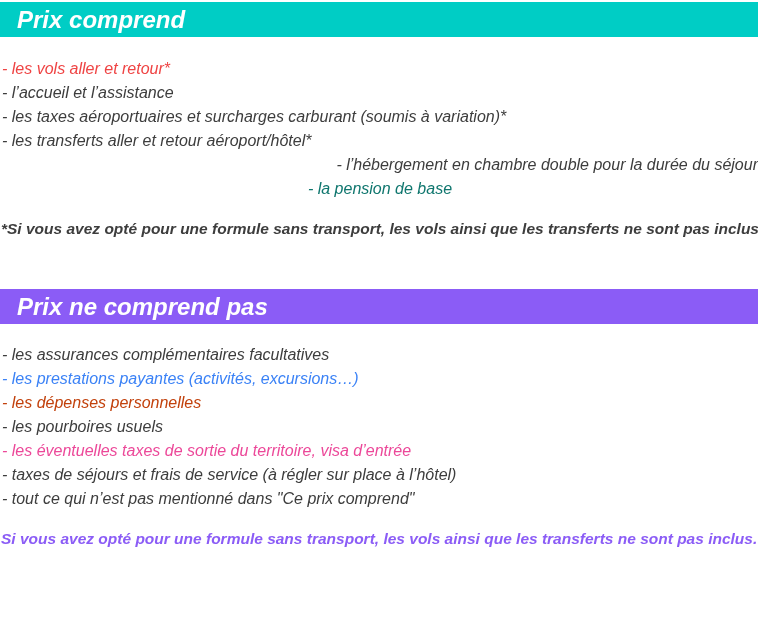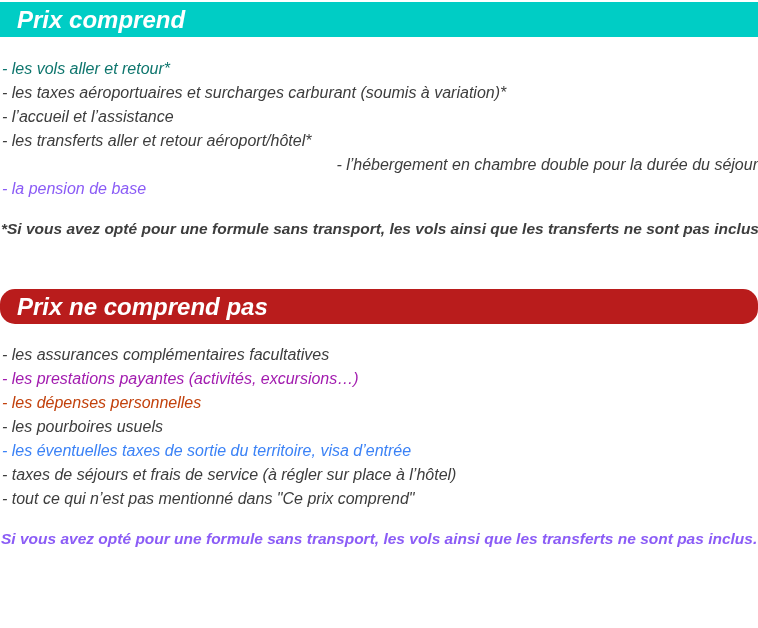--- a/index.html
+++ b/index.html
@@ -63,7 +63,7 @@
   <div class="section-header" style="background: rgb(0, 205, 197); color: rgb(255, 255, 255);">Prix comprend</div>
 
   <div class="item-list">
-    <div class="item" style="color: #0f766e;">- les vols aller et retour*</div>
+    <div class="item" style="color: #ef4444;">- les vols aller et retour*</div>
     <div class="item" style="color: rgb(61, 61, 61);">- les taxes aéroportuaires et surcharges carburant (soumis à variation)*</div>
     <div class="item" style="color: rgb(61, 61, 61);">- l’accueil et l’assistance</div>
     <div class="item" style="color: rgb(61, 61, 61);">- les transferts aller et retour aéroport/hôtel*</div>

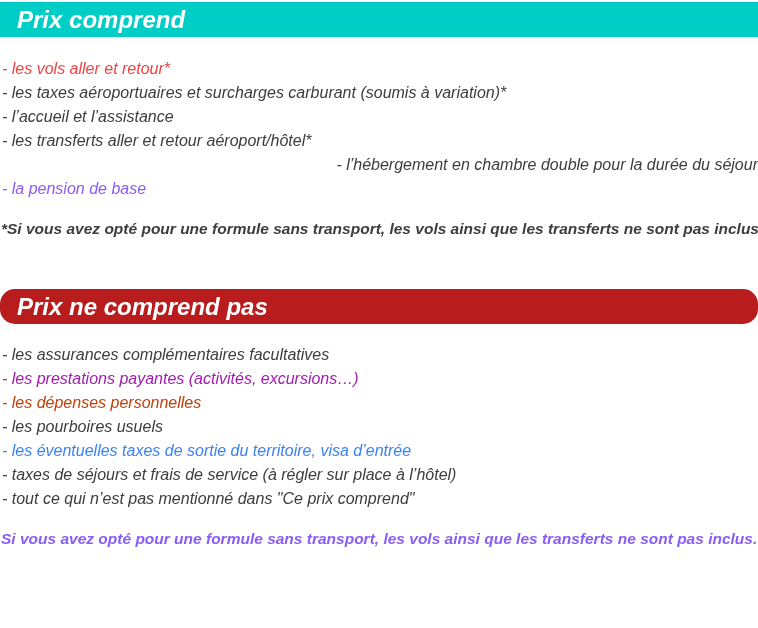--- a/index.html
+++ b/index.html
@@ -64,8 +64,8 @@
 
   <div class="item-list">
     <div class="item" style="color: #ef4444;">- les vols aller et retour*</div>
+    <div class="item" style="color: rgb(61, 61, 61);">- l’accueil et l’assistance</div>
     <div class="item" style="color: rgb(61, 61, 61);">- les taxes aéroportuaires et surcharges carburant (soumis à variation)*</div>
-    <div class="item" style="color: rgb(61, 61, 61);">- l’accueil et l’assistance</div>
     <div class="item" style="color: rgb(61, 61, 61);">- les transferts aller et retour aéroport/hôtel*</div>
     <div class="item" style="color: rgb(61, 61, 61); text-align: right;">- l’hébergement en chambre double pour la durée du séjour</div>
     <div class="item" style="color: #8b5cf6;">- la pension de base</div>

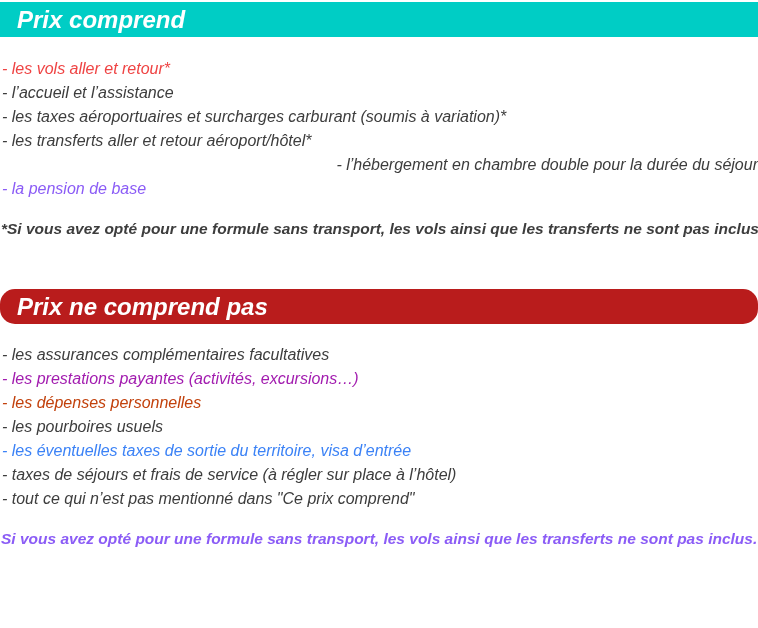--- a/index.html
+++ b/index.html
@@ -68,7 +68,7 @@
     <div class="item" style="color: rgb(61, 61, 61);">- les taxes aéroportuaires et surcharges carburant (soumis à variation)*</div>
     <div class="item" style="color: rgb(61, 61, 61);">- les transferts aller et retour aéroport/hôtel*</div>
     <div class="item" style="color: rgb(61, 61, 61); text-align: right;">- l’hébergement en chambre double pour la durée du séjour</div>
-    <div class="item" style="color: #8b5cf6;">- la pension de base</div>
+    <div class="item" style="color: #0f766e; text-align: center;">- la pension de base</div>
   </div>
 
   <div class="note" style="color: rgb(61, 61, 61);">*Si vous avez opté pour une formule sans transport, les vols ainsi que les transferts ne sont pas inclus.</div>

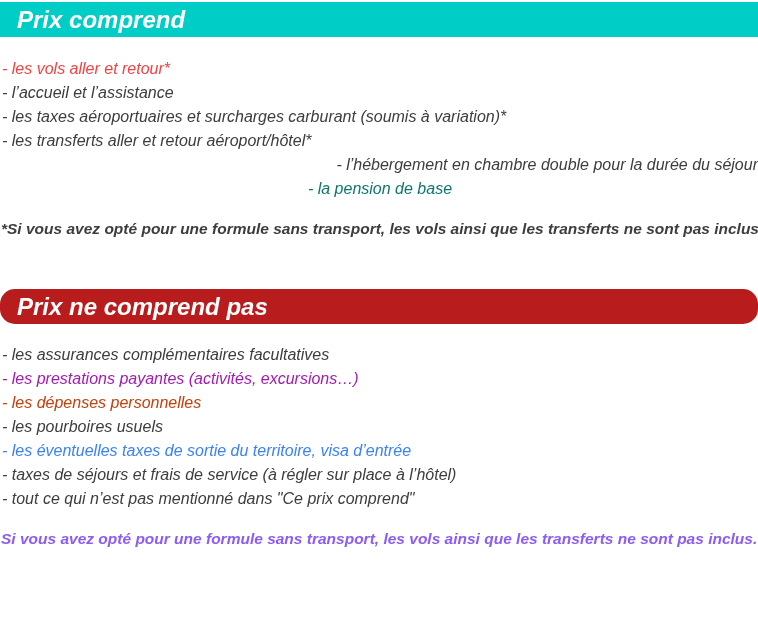--- a/index.html
+++ b/index.html
@@ -73,7 +73,7 @@
 
   <div class="note" style="color: rgb(61, 61, 61);">*Si vous avez opté pour une formule sans transport, les vols ainsi que les transferts ne sont pas inclus.</div>
 
-  <div class="section-header second" style="background: #b91c1c; color: rgb(255, 255, 255); border-radius: 15px;">Prix ne comprend pas</div>
+  <div class="section-header second" style="background: #8b5cf6; color: rgb(255, 255, 255);">Prix ne comprend pas</div>
 
   <div class="item-list second">
     <div class="item" style="color: rgb(61, 61, 61);">- les assurances complémentaires facultatives</div>

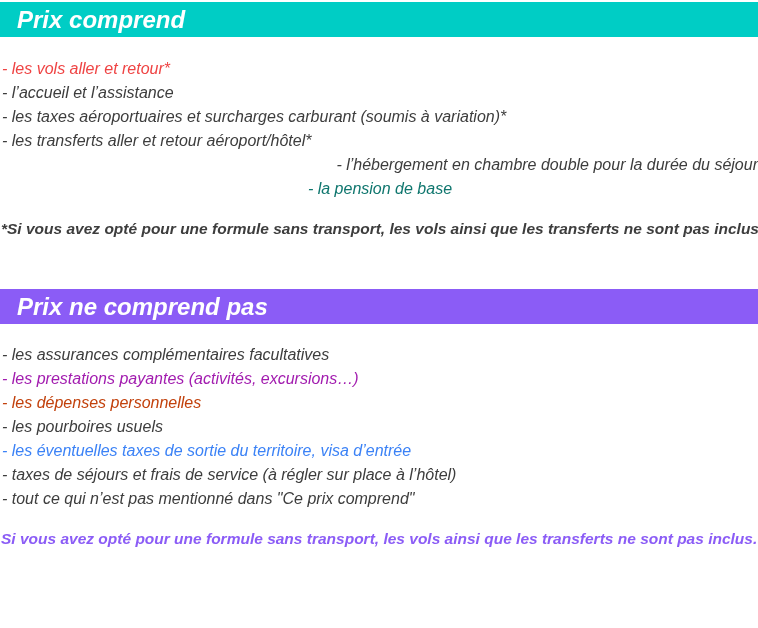--- a/index.html
+++ b/index.html
@@ -77,7 +77,7 @@
 
   <div class="item-list second">
     <div class="item" style="color: rgb(61, 61, 61);">- les assurances complémentaires facultatives</div>
-    <div class="item" style="color: #a21caf;">- les prestations payantes (activités, excursions…)</div>
+    <div class="item" style="color: #3b82f6;">- les prestations payantes (activités, excursions…)</div>
     <div class="item" style="color: #c2410c;">- les dépenses personnelles</div>
     <div class="item" style="color: rgb(61, 61, 61);">- les pourboires usuels</div>
     <div class="item" style="color: #3b82f6;">- les éventuelles taxes de sortie du territoire, visa d’entrée</div>

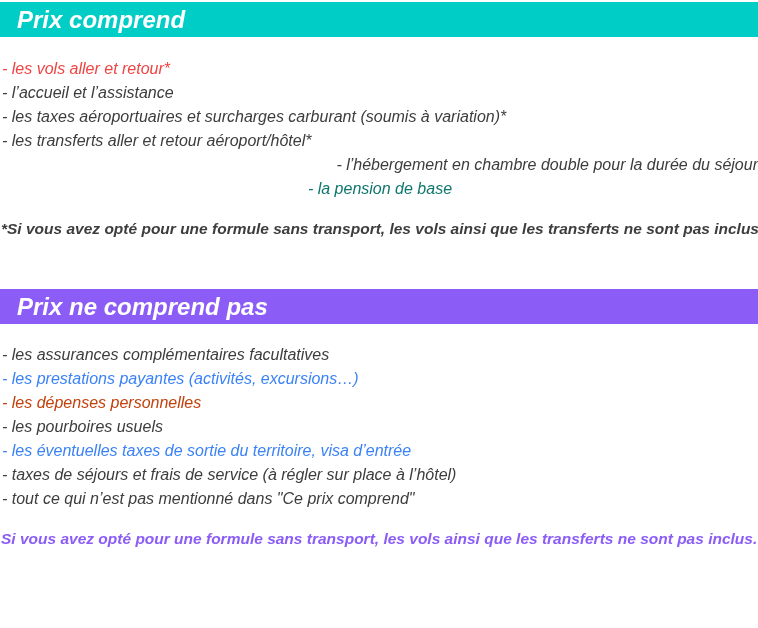--- a/index.html
+++ b/index.html
@@ -80,7 +80,7 @@
     <div class="item" style="color: #3b82f6;">- les prestations payantes (activités, excursions…)</div>
     <div class="item" style="color: #c2410c;">- les dépenses personnelles</div>
     <div class="item" style="color: rgb(61, 61, 61);">- les pourboires usuels</div>
-    <div class="item" style="color: #3b82f6;">- les éventuelles taxes de sortie du territoire, visa d’entrée</div>
+    <div class="item" style="color: #ec4899;">- les éventuelles taxes de sortie du territoire, visa d’entrée</div>
     <div class="item" style="color: rgb(61, 61, 61);">- taxes de séjours et frais de service (à régler sur place à l’hôtel)</div>
     <div class="item" style="color: rgb(61, 61, 61);">- tout ce qui n’est pas mentionné dans "Ce prix comprend"</div>
   </div>

